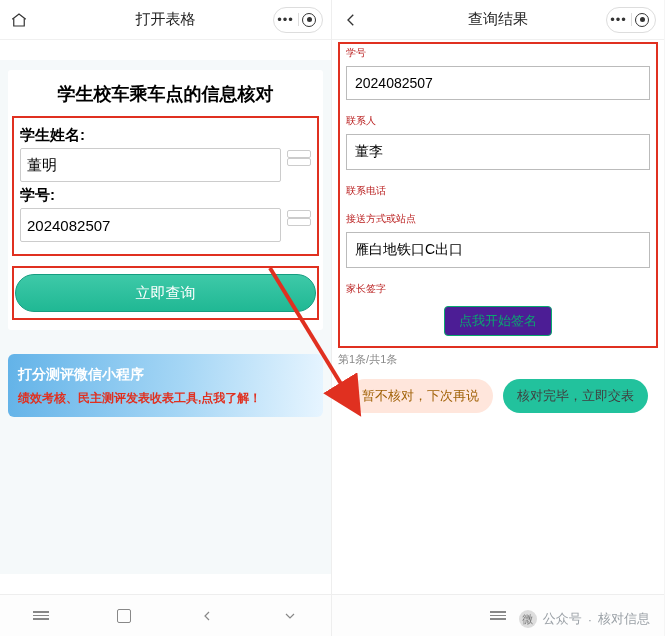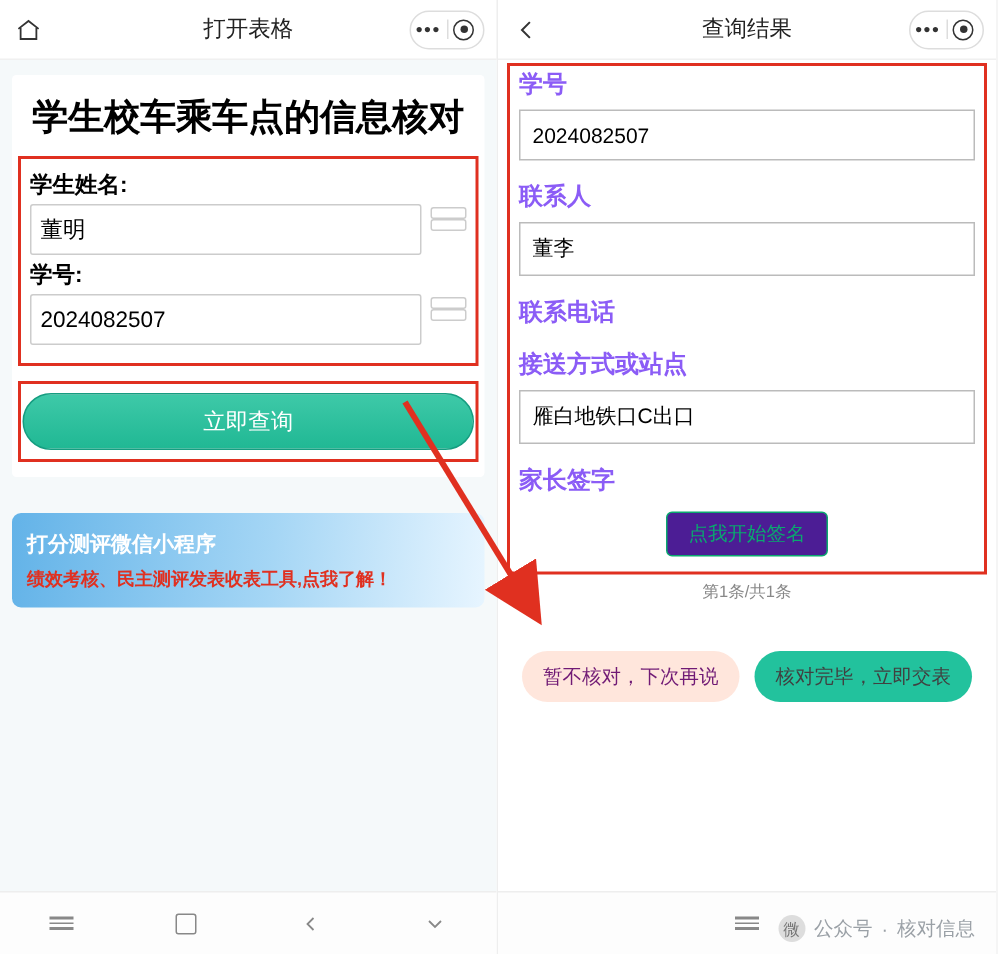--- a/index.html
+++ b/index.html
@@ -19,7 +19,7 @@
       display: flex;
       flex-direction: column;
     }
-    .phone-left { border-right: 1px solid #eee; }
+    .phone-left { border-right: 1px solid #eee; gap: 20px; }
 
     
     .hdr {

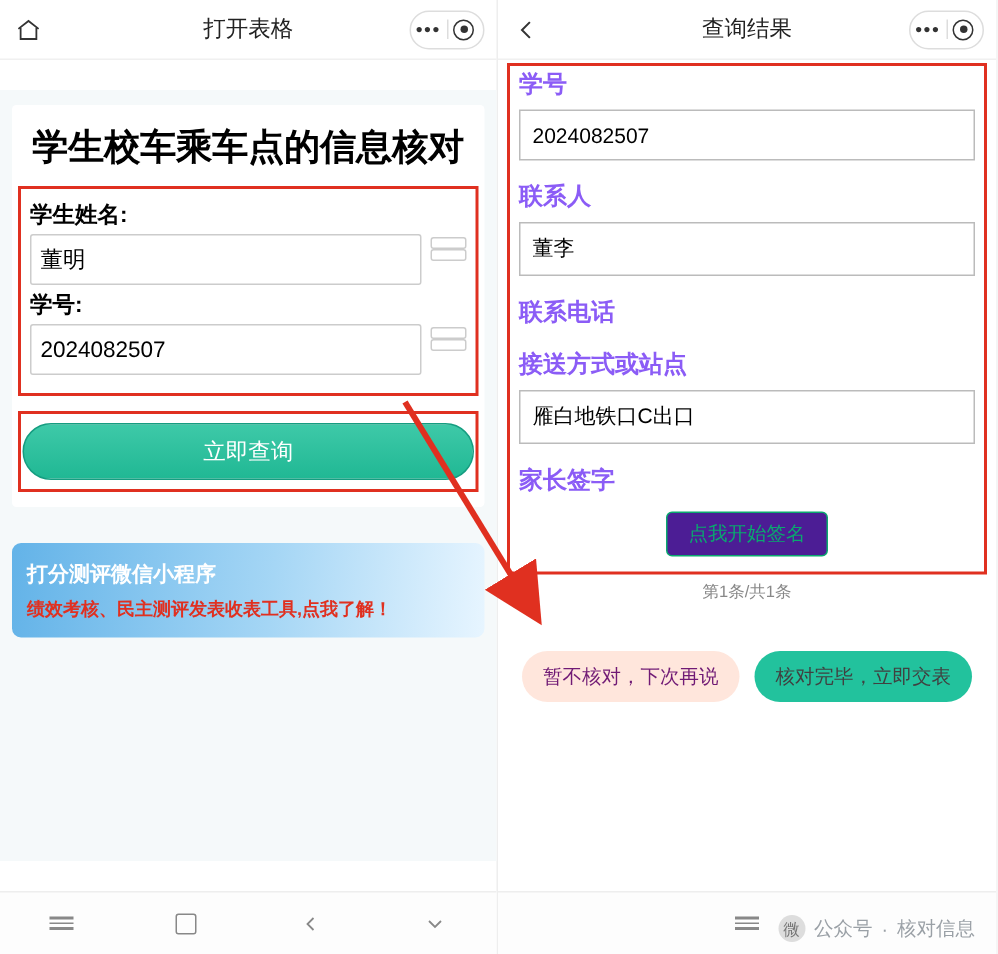--- a/index.html
+++ b/index.html
@@ -176,10 +176,10 @@
       padding: 0 6px 10px;
     }
     .r-sec-label {
-      font-size: 16px;
-      font-weight: 700;
+      font-size: 10px;
+      font-weight: 400;
       margin: 14px 0 6px;
-      color: #8b5cf6;
+      color: #b91c1c;
     }
     .r-sec-label.first { margin-top: 2px; }
     .r-input {

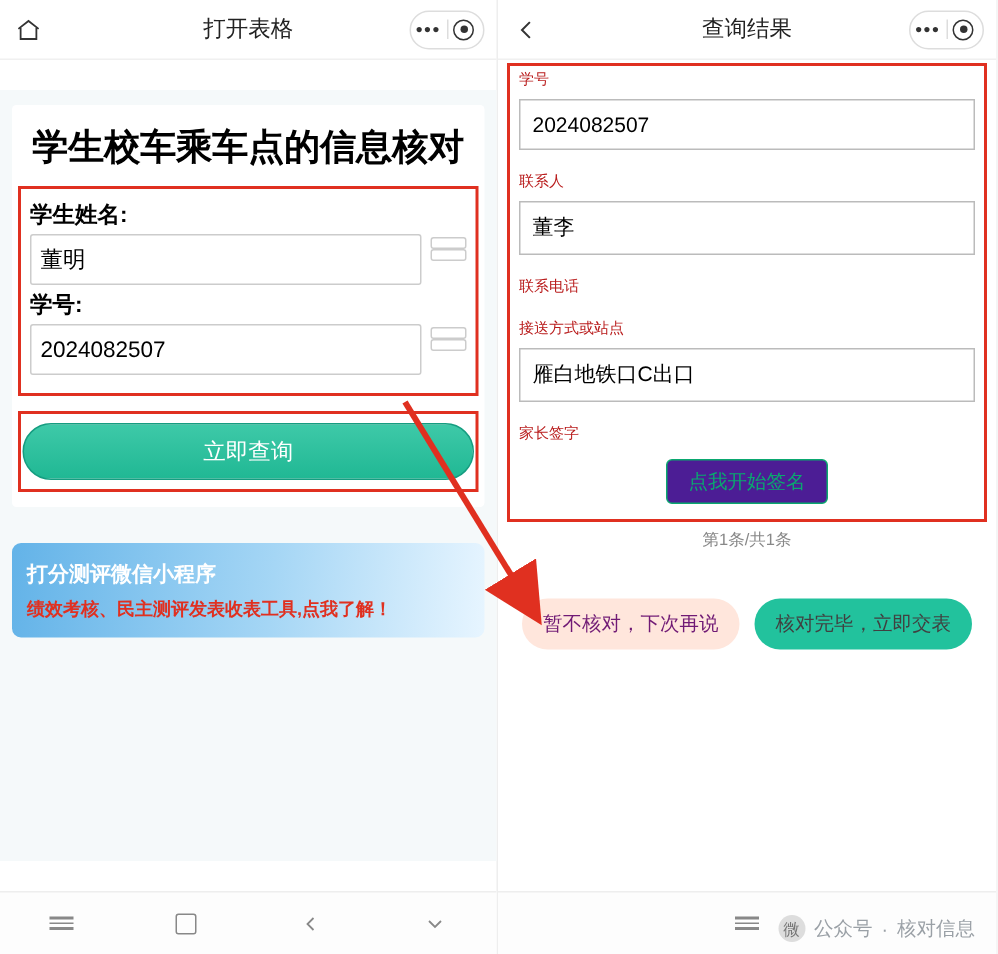--- a/index.html
+++ b/index.html
@@ -67,7 +67,7 @@
       padding: 12px 0 10px;
     }
     .form-title {
-      font-size: 24px;
+      font-size: 18px;
       font-weight: 700;
       text-align: center;
       margin-bottom: 10px;

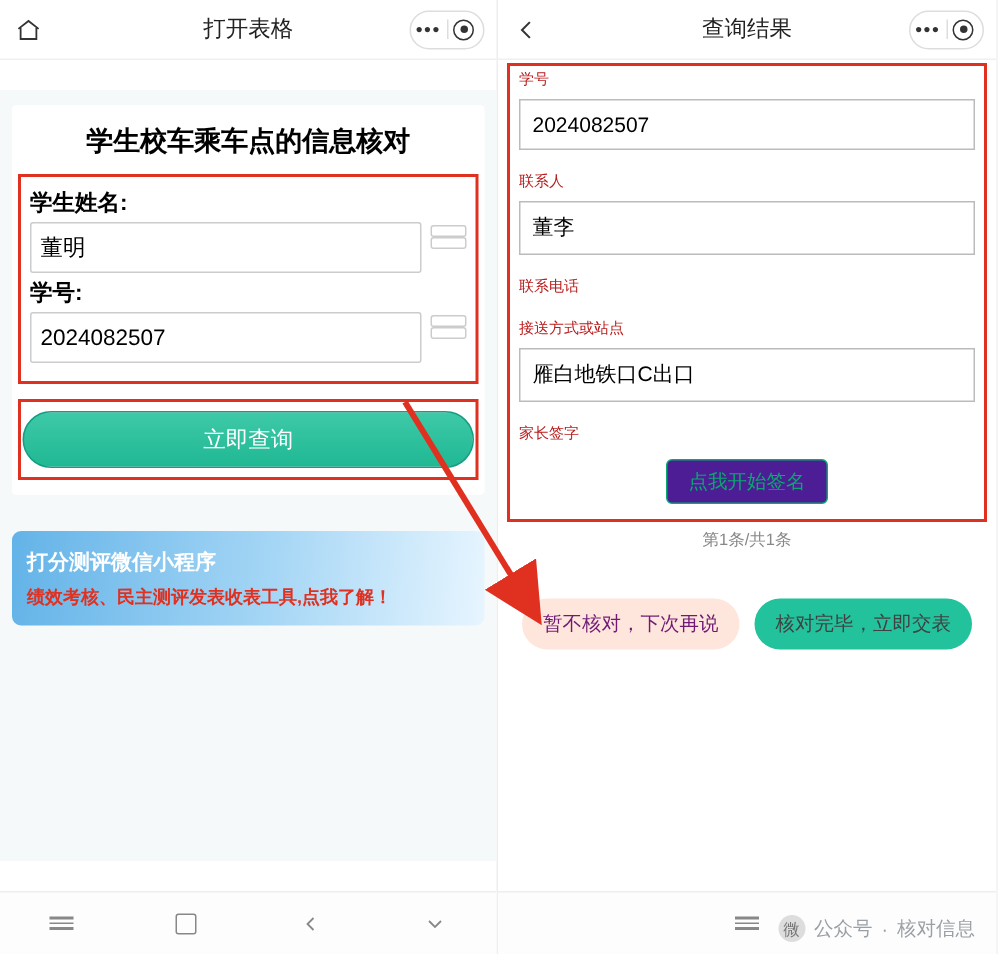--- a/index.html
+++ b/index.html
@@ -200,10 +200,10 @@
       font-size: 13px;
     }
     .pager {
-      text-align: center;
+      text-align: left;
       font-size: 11px;
       color: #888;
-      margin: 4px 0 22px;
+      margin: 4px 0 2px;
     }
 
     

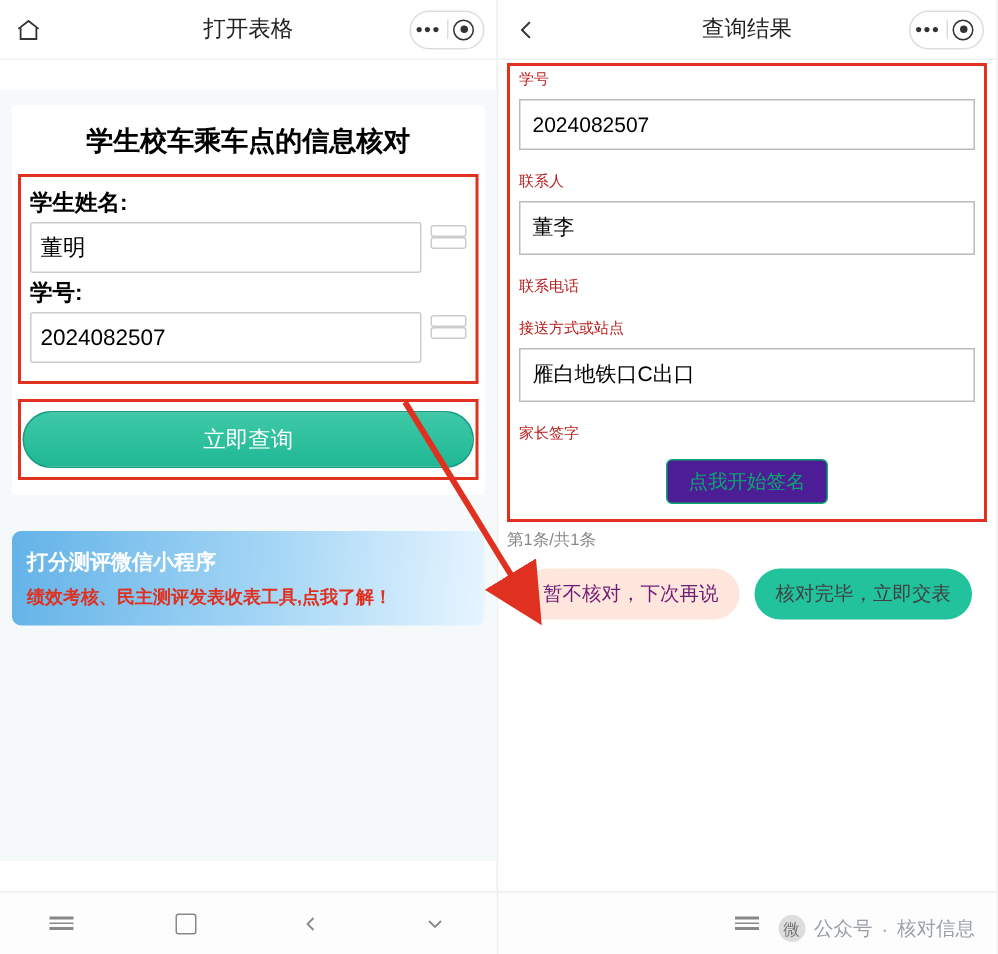--- a/index.html
+++ b/index.html
@@ -221,7 +221,7 @@
       font-size: 13px;
       display:flex; align-items:center; justify-content:center;
     }
-    .pill-gray { background:#ffe6dc; color:#701a75; }
+    .pill-gray { background:#ffe6dc; color:#a16207; }
     .pill-green { background:#22c29d; color:#404040; }
 
     

